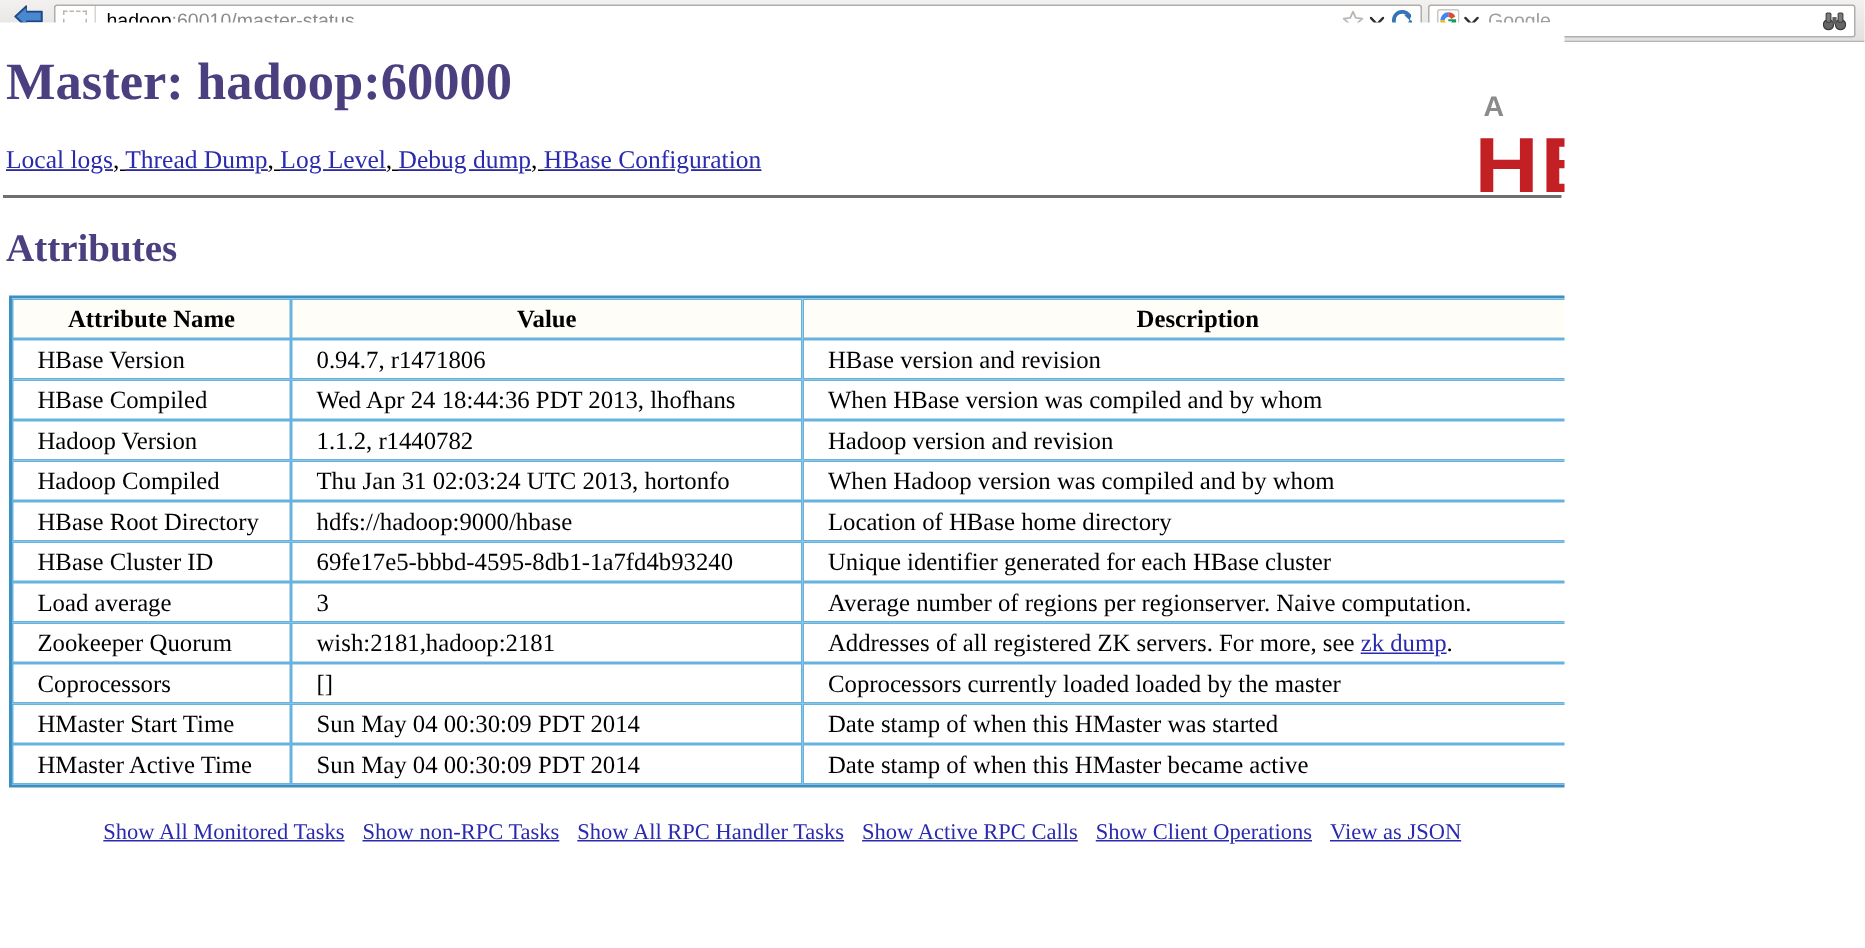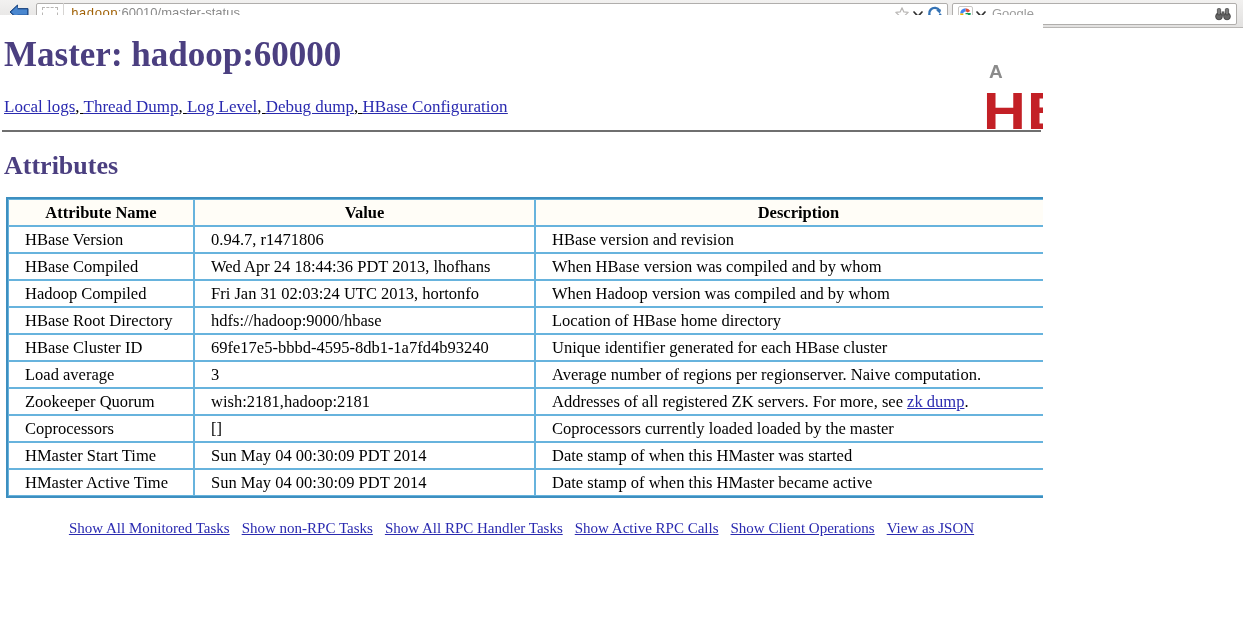--- a/index.html
+++ b/index.html
@@ -66,7 +66,7 @@
     border-left: 1px solid #d6d4d2;
     padding-left: 7px;
   }
-  .url-text .url-host { color: #a16207; font-family: Liberation Mono, monospace; }
+  .url-text .url-host { color: #000000; }
   .url-right {
     display: flex; align-items: center;
     flex: 0 0 auto;

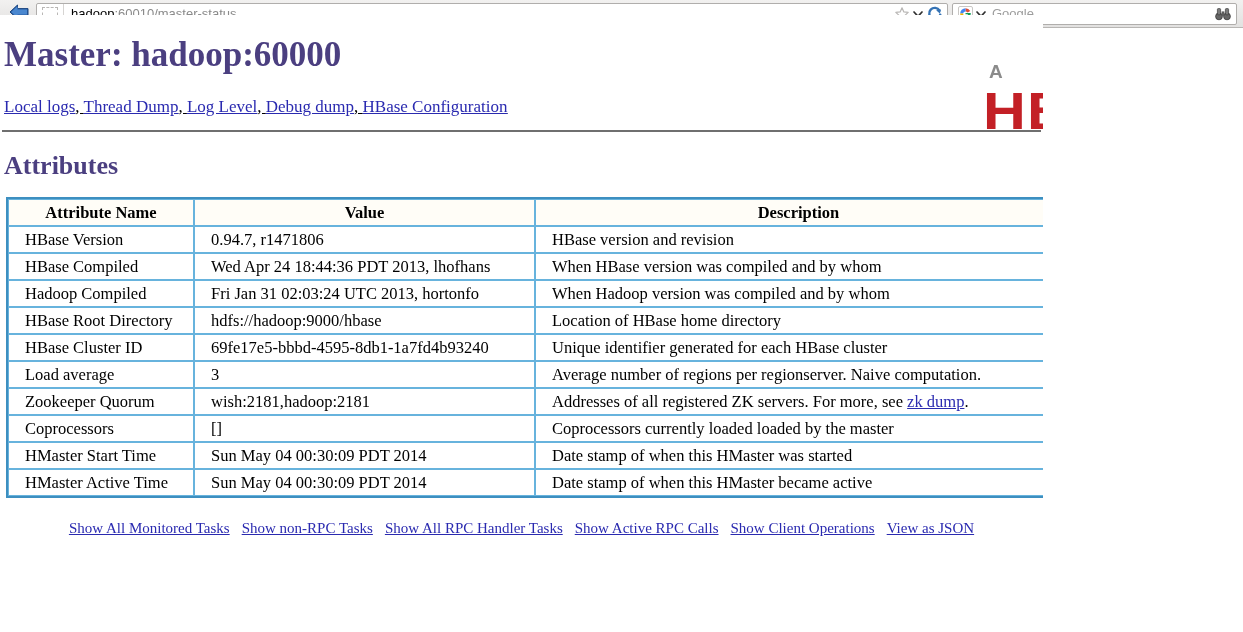--- a/index.html
+++ b/index.html
@@ -327,6 +327,11 @@
             <td>When HBase version was compiled and by whom</td>
           </tr>
           <tr>
+            <td>Hadoop Version</td>
+            <td>1.1.2, r1440782</td>
+            <td>Hadoop version and revision</td>
+          </tr>
+          <tr>
             <td>Hadoop Compiled</td>
             <td>Fri Jan 31 02:03:24 UTC 2013, hortonfo</td>
             <td>When Hadoop version was compiled and by whom</td>

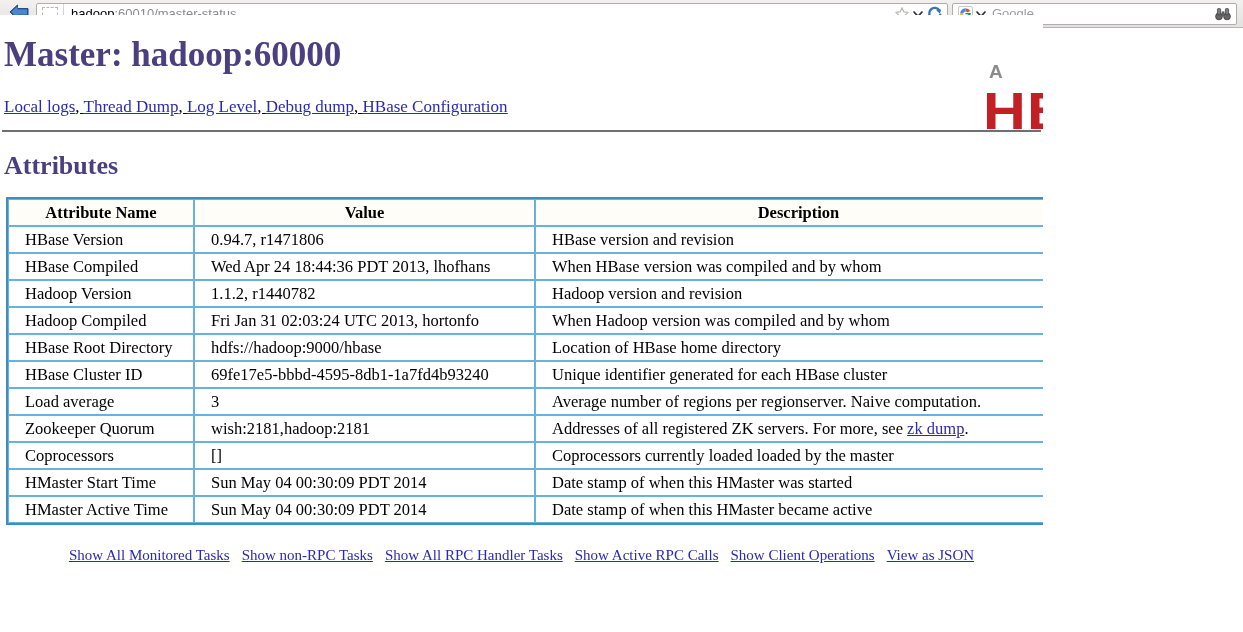--- a/index.html
+++ b/index.html
@@ -333,7 +333,7 @@
           </tr>
           <tr>
             <td>Hadoop Compiled</td>
-            <td>Fri Jan 31 02:03:24 UTC 2013, hortonfo</td>
+            <td>Thu Jan 31 02:03:24 UTC 2013, hortonfo</td>
             <td>When Hadoop version was compiled and by whom</td>
           </tr>
           <tr>

